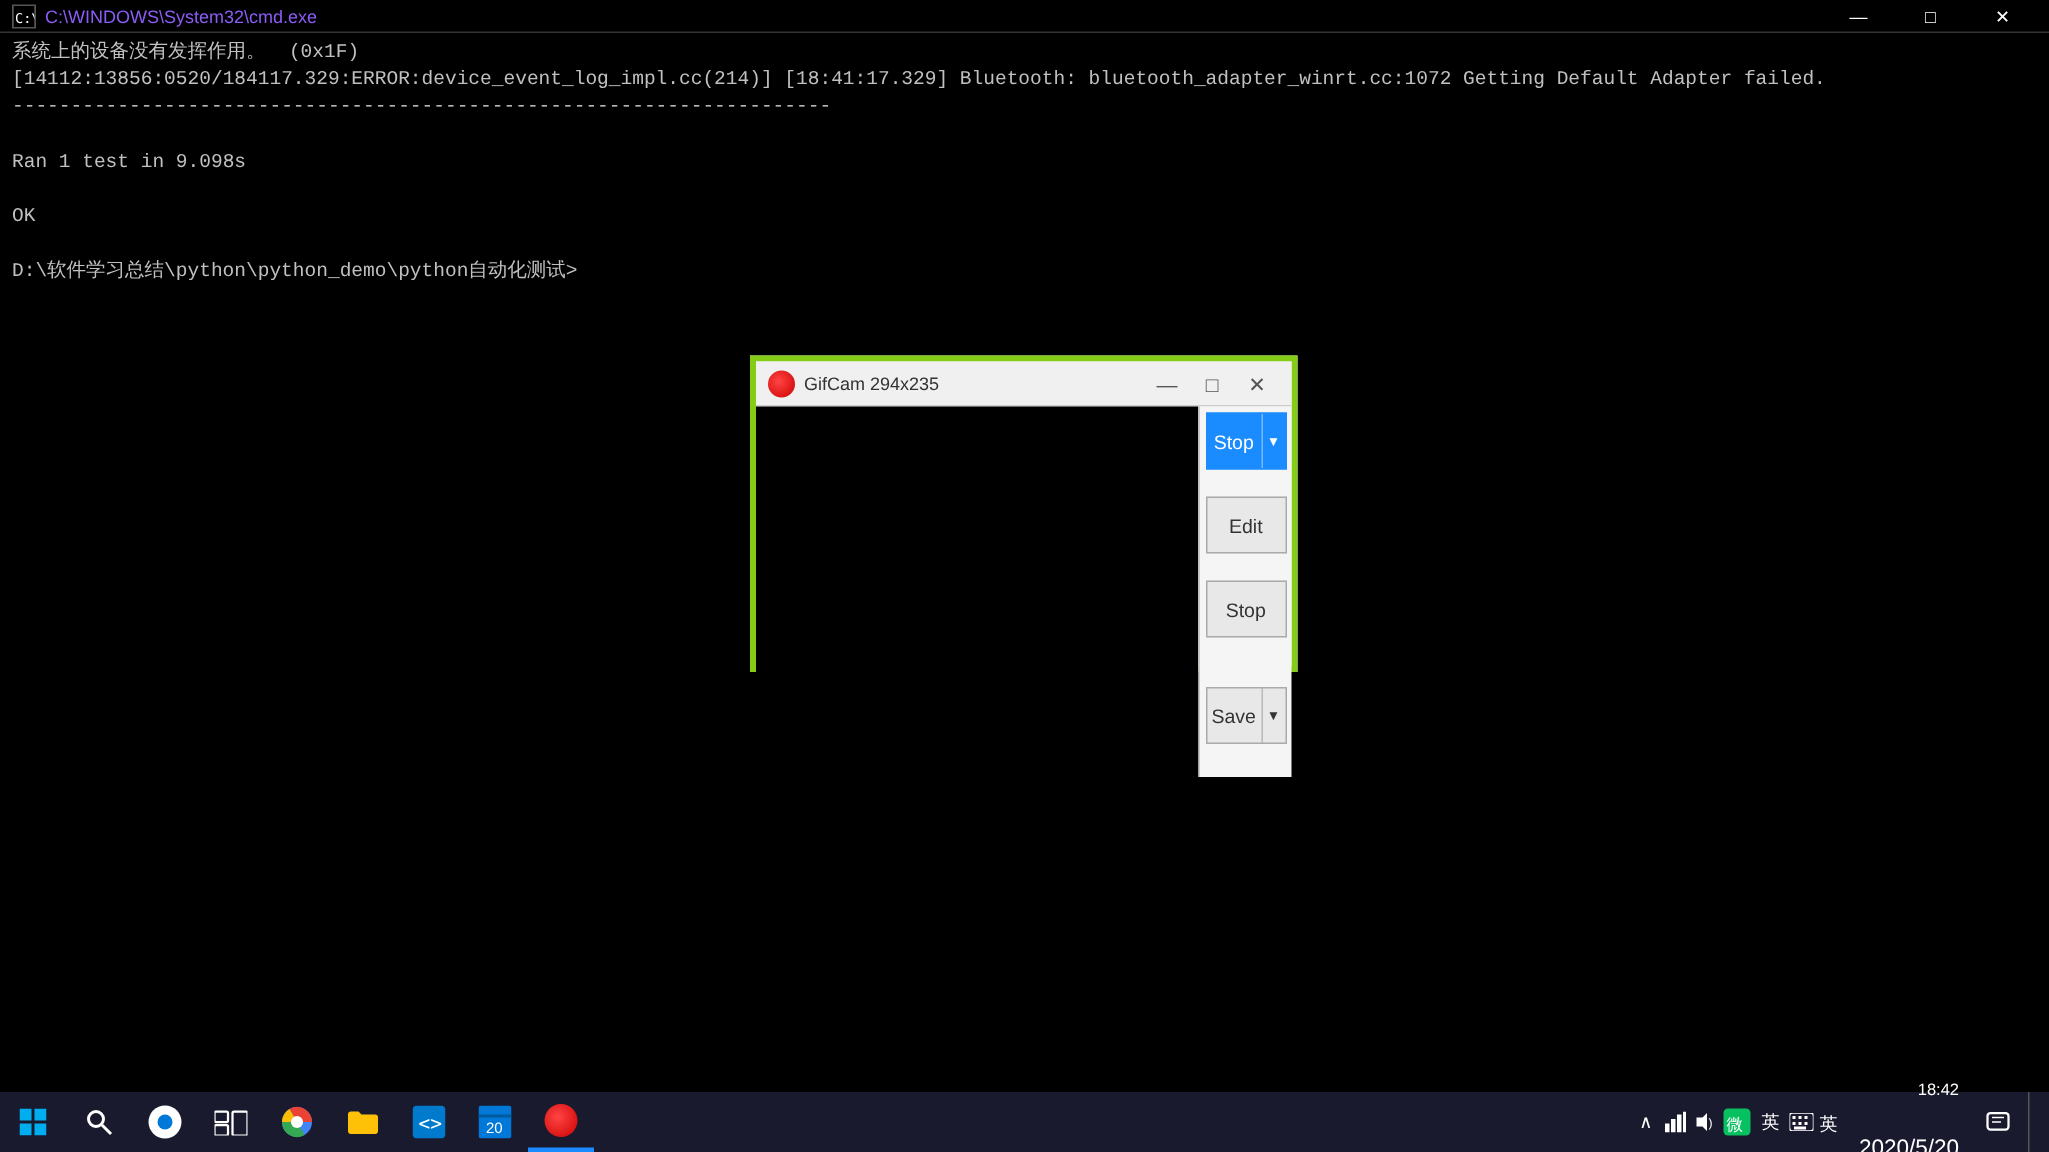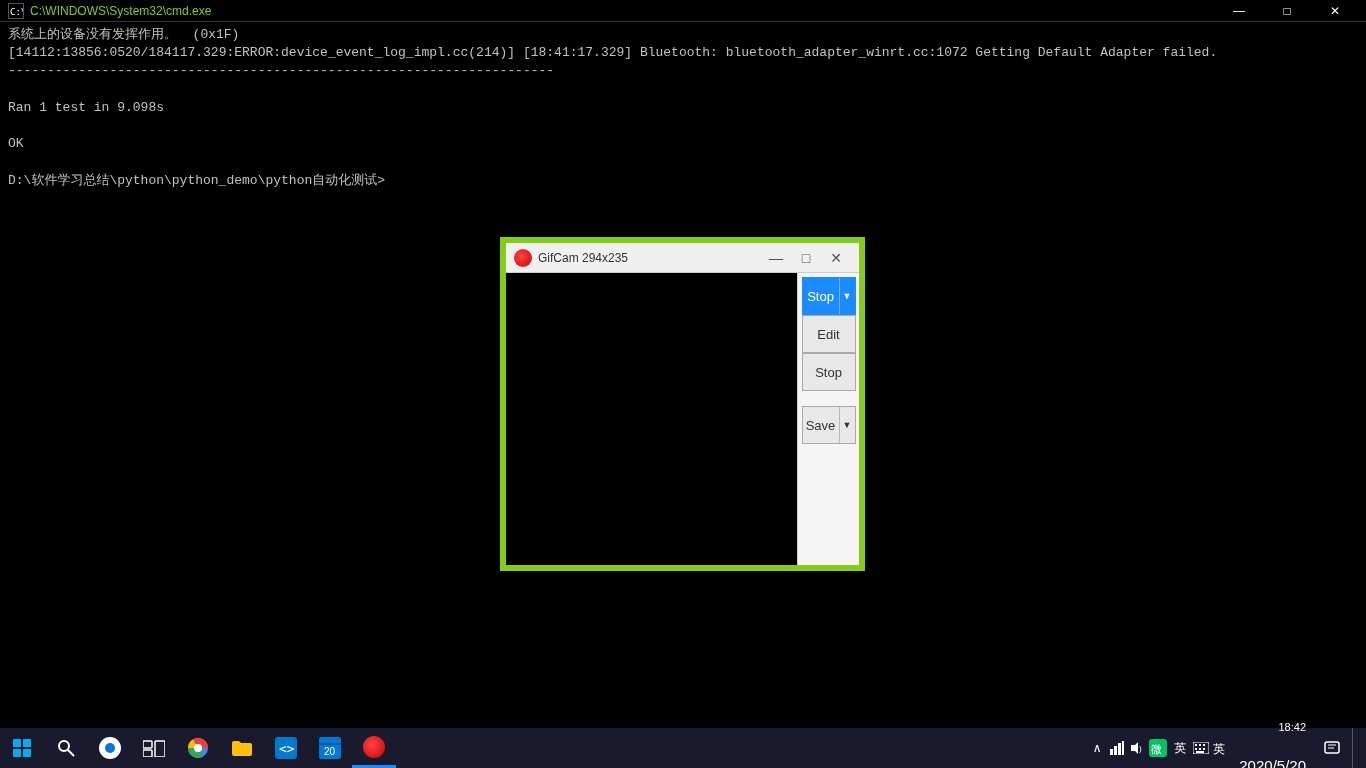--- a/index.html
+++ b/index.html
@@ -46,7 +46,7 @@
     }
 
     .cmd-titlebar-title {
-      color: #84cc16;
+      color: #8b5cf6;
       font-size: 12px;
       font-family: 'Segoe UI', sans-serif;
       flex: 1;

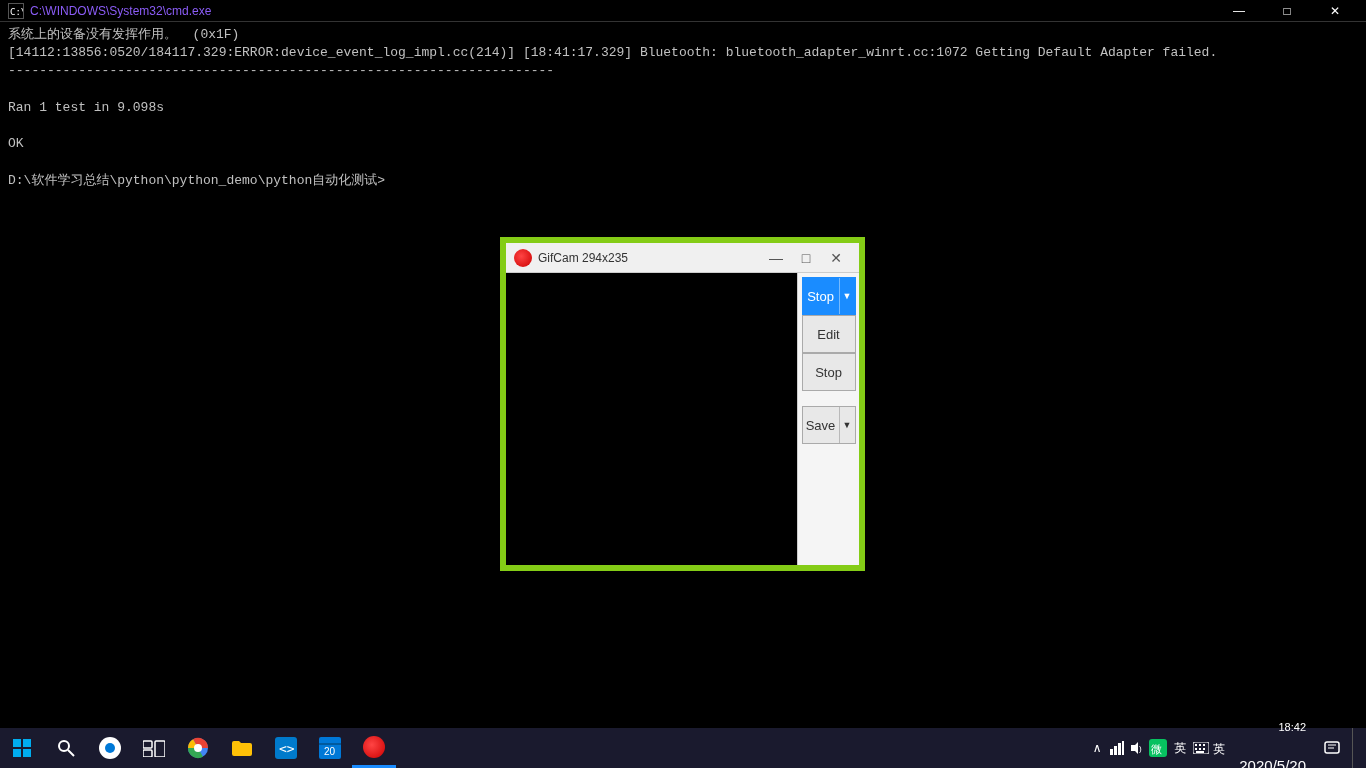--- a/index.html
+++ b/index.html
@@ -88,9 +88,9 @@
       top: 237px;
       left: 500px;
       width: 365px;
-      height: 334px;
+      height: 211px;
       background: #fff;
-      border: 6px solid #84cc16;
+      border: 4px solid #84cc16;
       box-shadow: 2px 2px 8px rgba(0,0,0,0.5);
       display: flex;
       flex-direction: column;

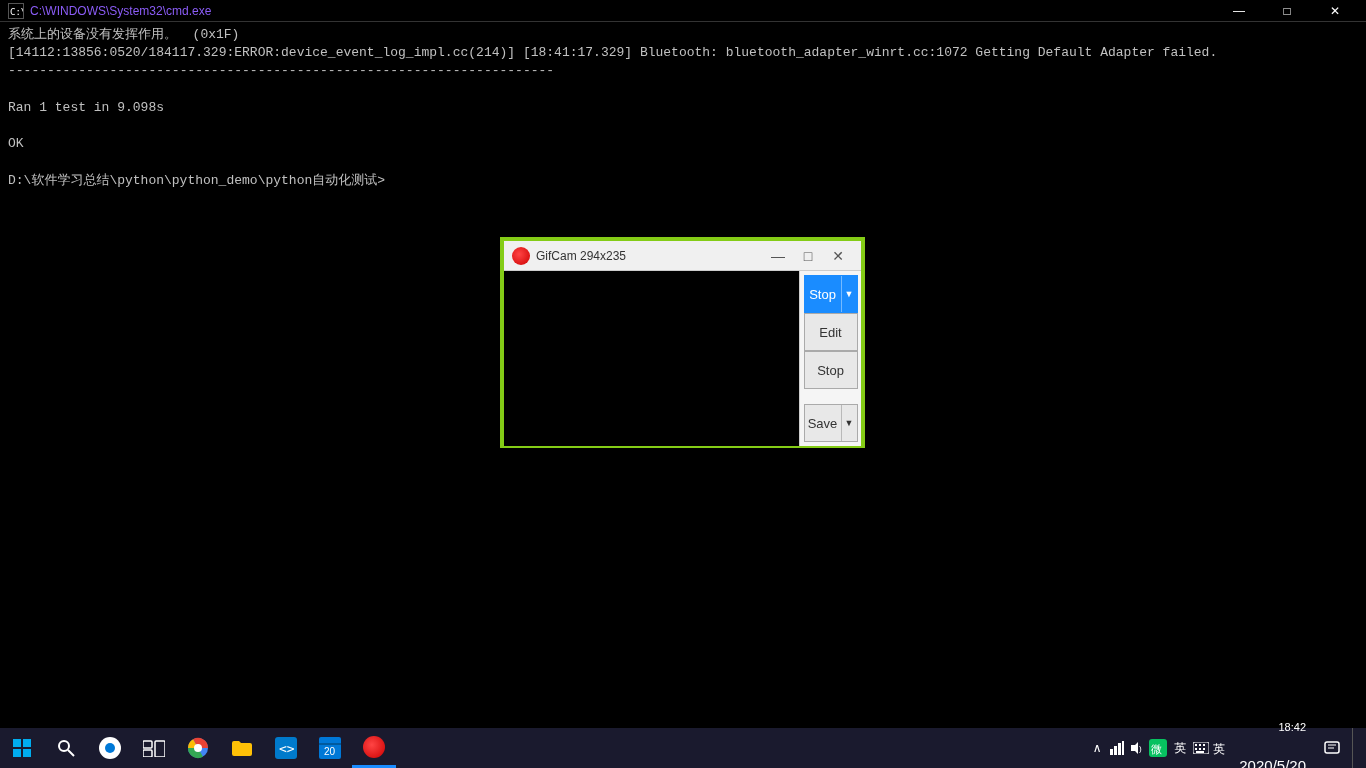--- a/index.html
+++ b/index.html
@@ -153,7 +153,7 @@
       flex-direction: column;
       align-items: center;
       padding: 4px;
-      gap: 0;
+      gap: 18px;
       border-left: 1px solid #ccc;
     }
 

